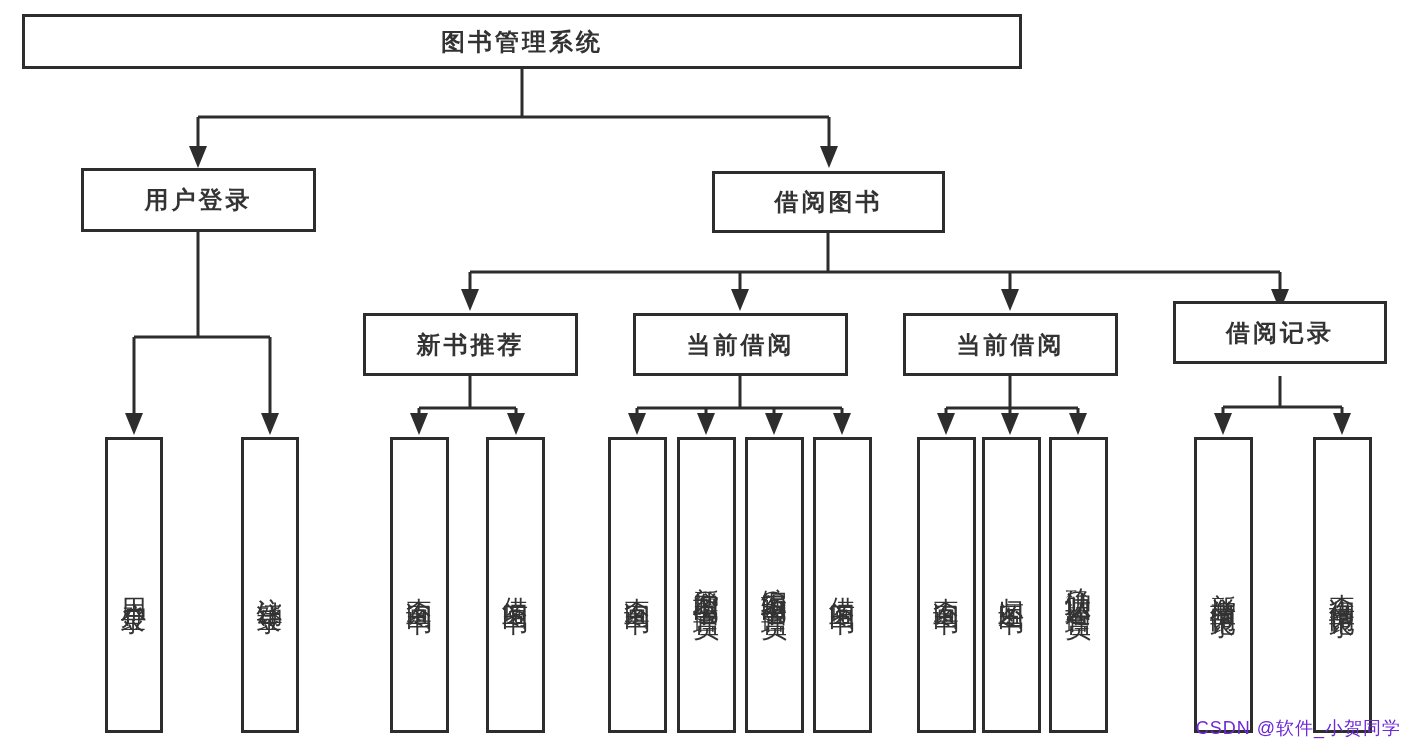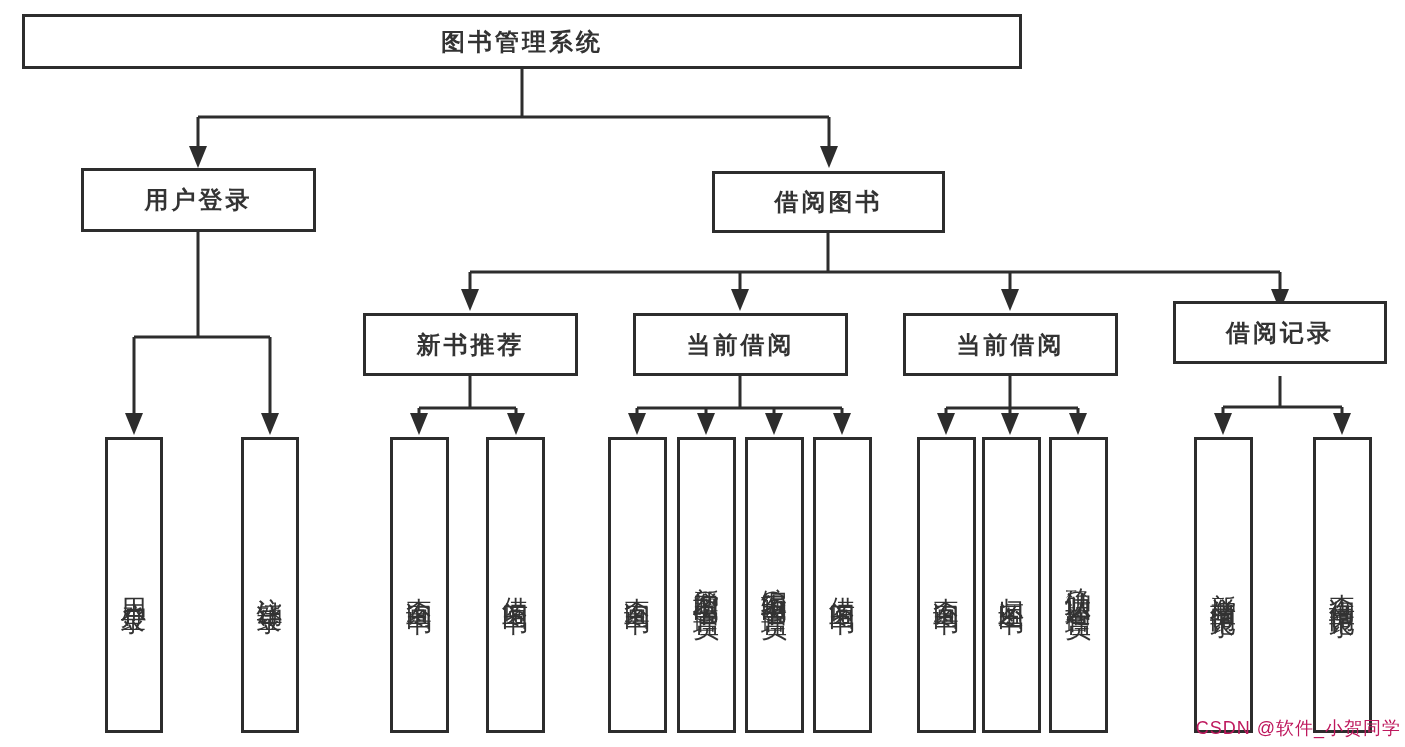--- a/index.html
+++ b/index.html
@@ -38,7 +38,7 @@
     top:716px;right:4px;
     font-size:18px;
     letter-spacing:1px;
-    color:#be185d;
+    color:#6d28d9;
     z-index:5;
     white-space:nowrap;
   }

